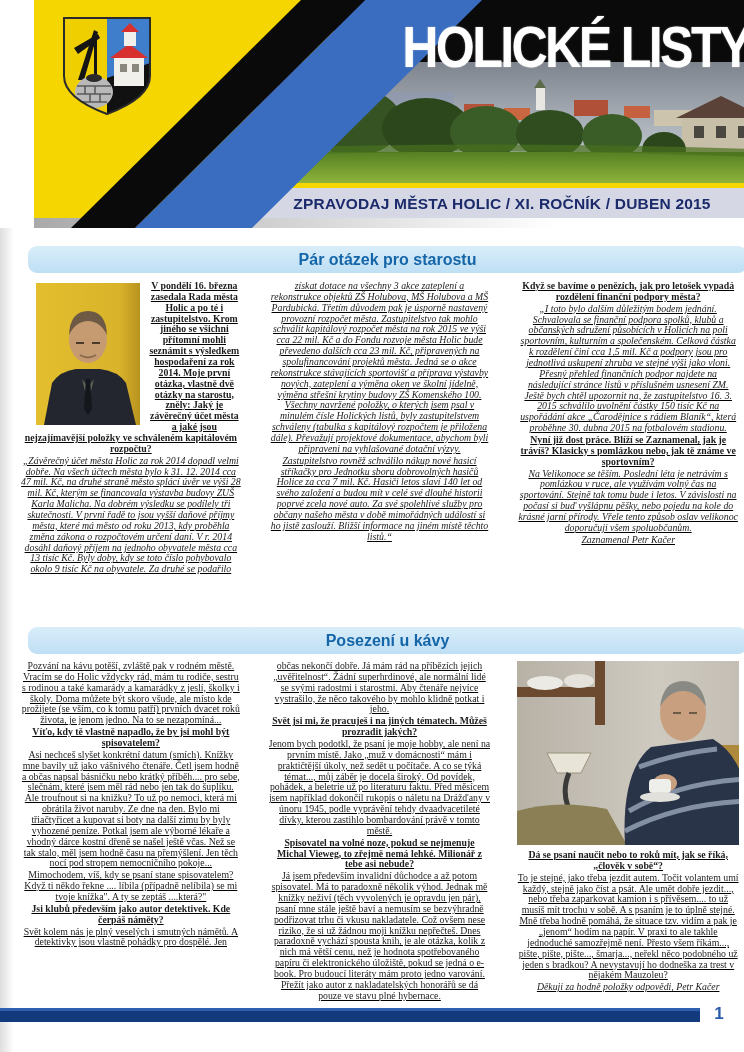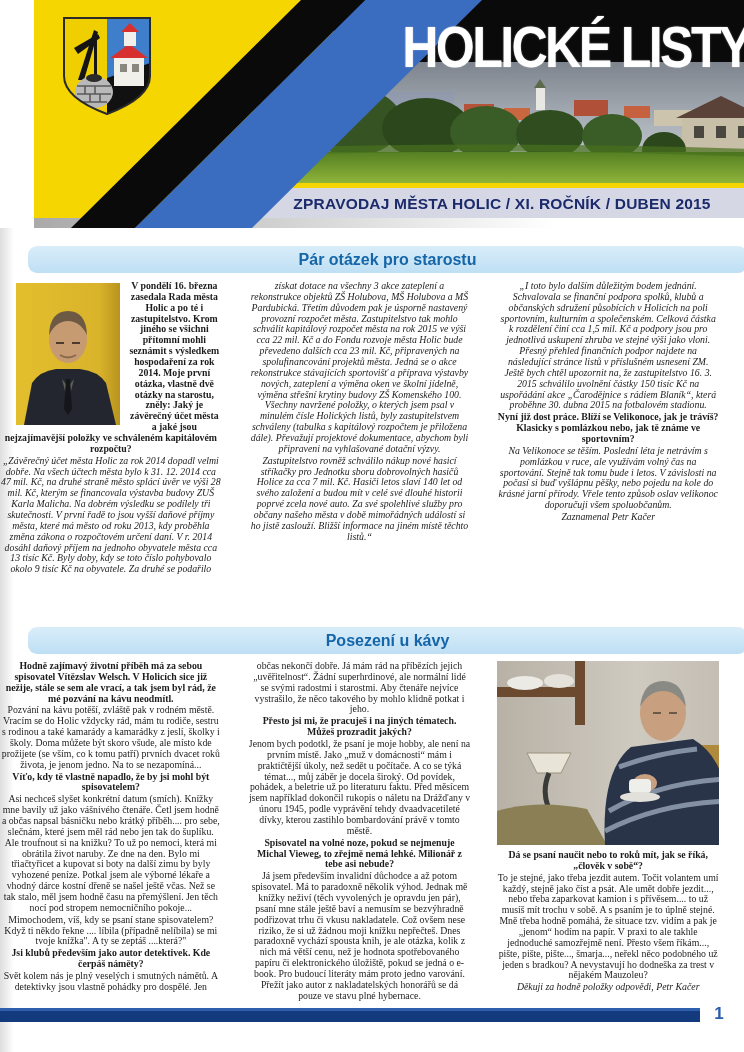--- a/index.html
+++ b/index.html
@@ -29,7 +29,7 @@
   #bar1{top:246px;}
   #bar2{top:627px;}
 
-  .cols{position:absolute;left:0;width:719px;display:flex;gap:27px;}
+  .cols{position:absolute;left:20px;width:719px;display:flex;gap:27px;text-decoration:underline;}
   #body1{top:281px;height:338px;}
   #body2{top:661px;height:345px;}
   .col{width:233px;overflow:hidden;text-align:justify;font-size:9.8px;line-height:1.11;color:#1c1c1c;}

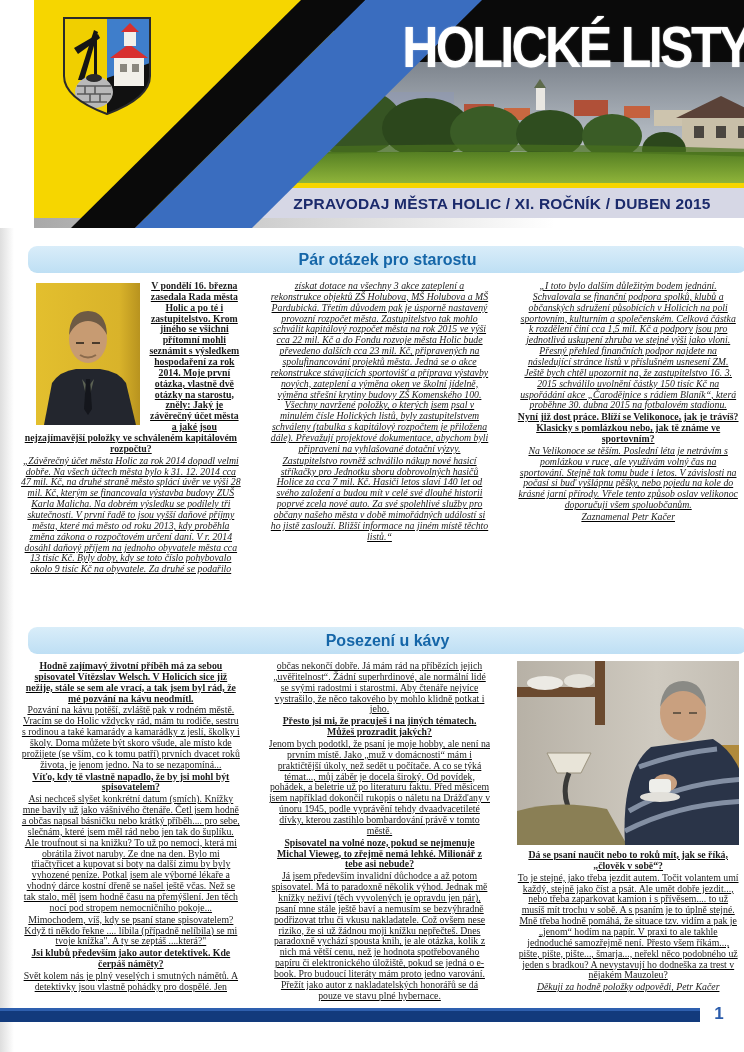--- a/index.html
+++ b/index.html
@@ -181,6 +181,7 @@
     </div>
 
     <div class="col">
+      <p class="q">Když se bavíme o penězích, jak pro letošek vypadá rozdělení finanční podpory města?</p>
       <p class="ital">„I toto bylo dalším důležitým bodem jednání. Schvalovala se finanční podpora spolků, klubů a občanských sdružení působících v Holicích na poli sportovním, kulturním a společenském. Celková částka k rozdělení činí cca 1,5 mil. Kč a podpory jsou pro jednotlivá uskupení zhruba ve stejné výši jako vloni. Přesný přehled finančních podpor najdete na následující stránce listů v příslušném usnesení ZM. Ještě bych chtěl upozornit na, že zastupitelstvo 16. 3. 2015 schválilo uvolnění částky 150 tisíc Kč na uspořádání akce „Čarodějnice s rádiem Blaník“, která proběhne 30. dubna 2015 na fotbalovém stadionu.</p>
       <p class="q">Nyní již dost práce. Blíží se Velikonoce, jak je trávíš? Klasicky s pomlázkou nebo, jak tě známe ve sportovním?</p>
       <p class="ital">Na Velikonoce se těším. Poslední léta je netrávím s pomlázkou v ruce, ale využívám volný čas na sportování. Stejně tak tomu bude i letos. V závislosti na počasí si buď vyšlápnu pěšky, nebo pojedu na kole do krásné jarní přírody. Vřele tento způsob oslav velikonoc doporučuji všem spoluobčanům.</p>

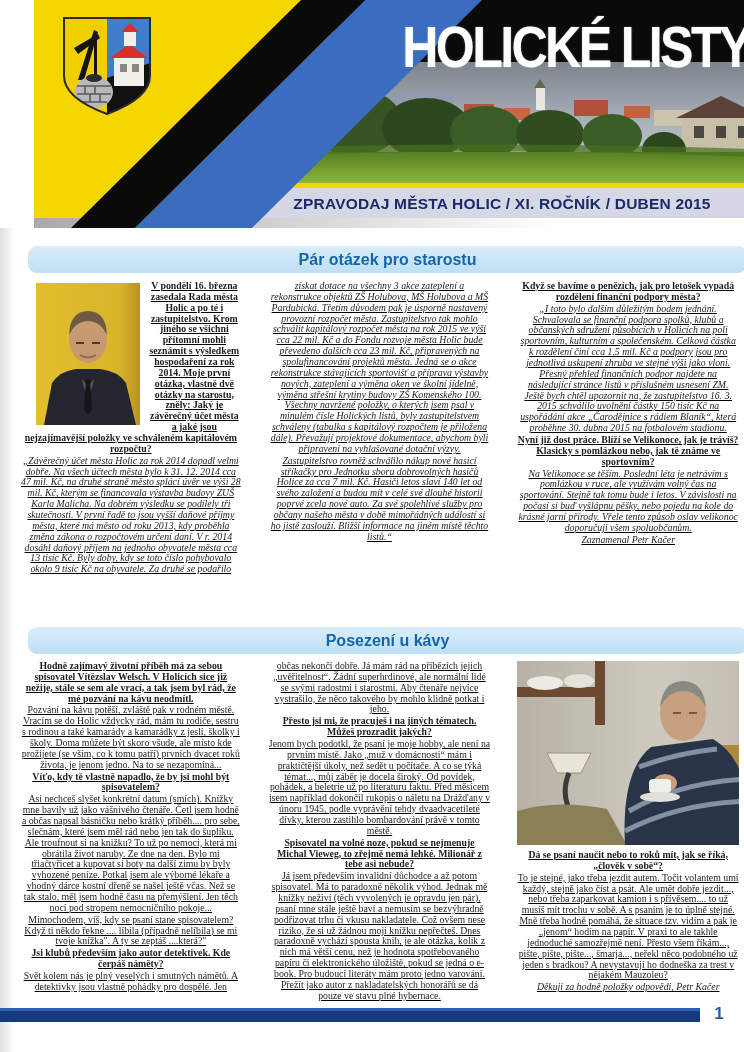--- a/index.html
+++ b/index.html
@@ -183,7 +183,7 @@
     <div class="col">
       <p class="q">Když se bavíme o penězích, jak pro letošek vypadá rozdělení finanční podpory města?</p>
       <p class="ital">„I toto bylo dalším důležitým bodem jednání. Schvalovala se finanční podpora spolků, klubů a občanských sdružení působících v Holicích na poli sportovním, kulturním a společenském. Celková částka k rozdělení činí cca 1,5 mil. Kč a podpory jsou pro jednotlivá uskupení zhruba ve stejné výši jako vloni. Přesný přehled finančních podpor najdete na následující stránce listů v příslušném usnesení ZM. Ještě bych chtěl upozornit na, že zastupitelstvo 16. 3. 2015 schválilo uvolnění částky 150 tisíc Kč na uspořádání akce „Čarodějnice s rádiem Blaník“, která proběhne 30. dubna 2015 na fotbalovém stadionu.</p>
-      <p class="q">Nyní již dost práce. Blíží se Velikonoce, jak je trávíš? Klasicky s pomlázkou nebo, jak tě známe ve sportovním?</p>
+      <p class="q">Nyní již dost práce. Blíží se Zaznamenal, jak je trávíš? Klasicky s pomlázkou nebo, jak tě známe ve sportovním?</p>
       <p class="ital">Na Velikonoce se těším. Poslední léta je netrávím s pomlázkou v ruce, ale využívám volný čas na sportování. Stejně tak tomu bude i letos. V závislosti na počasí si buď vyšlápnu pěšky, nebo pojedu na kole do krásné jarní přírody. Vřele tento způsob oslav velikonoc doporučuji všem spoluobčanům.</p>
       <p class="sig">Zaznamenal Petr Kačer</p>
     </div>

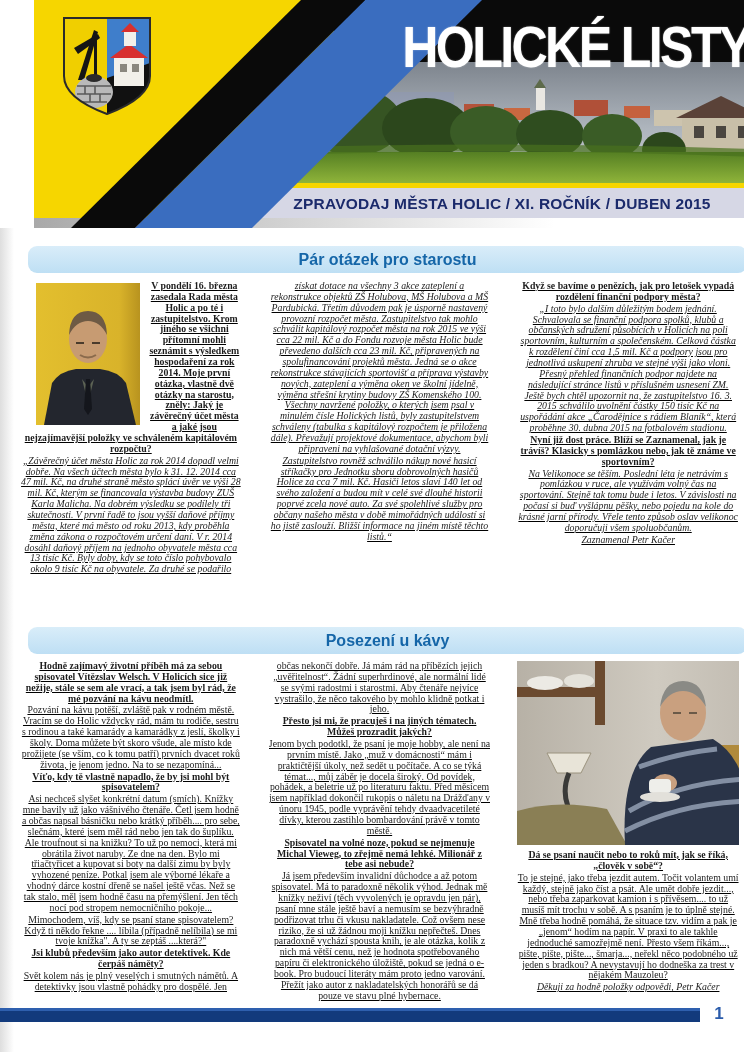--- a/index.html
+++ b/index.html
@@ -193,7 +193,6 @@
 
   <div class="cols" id="body2">
     <div class="col">
-      <p class="q">Hodně zajímavý životní příběh má za sebou spisovatel Vítězslav Welsch. V Holicích sice již nežije, stále se sem ale vrací, a tak jsem byl rád, že mé pozvání na kávu neodmítl.</p>
       <p>Pozvání na kávu potěší, zvláště pak v rodném městě. Vracím se do Holic vždycky rád, mám tu rodiče, sestru s rodinou a také kamarády a kamarádky z jeslí, školky i školy. Doma můžete být skoro všude, ale místo kde prožijete (se vším, co k tomu patří) prvních dvacet roků života, je jenom jedno. Na to se nezapomíná...</p>
       <p class="q">Víťo, kdy tě vlastně napadlo, že by jsi mohl být spisovatelem?</p>
       <p>Asi nechceš slyšet konkrétní datum (smích). Knížky mne bavily už jako vášnivého čtenáře. Četl jsem hodně a občas napsal básničku nebo krátký příběh.... pro sebe, slečnám, které jsem měl rád nebo jen tak do šuplíku. Ale troufnout si na knižku? To už po nemoci, která mi obrátila život naruby. Ze dne na den. Bylo mi třiačtyřicet a kupovat si boty na další zimu by byly vyhozené peníze. Potkal jsem ale výborné lékaře a vhodný dárce kostní dřeně se našel ještě včas. Než se tak stalo, měl jsem hodně času na přemýšlení. Jen těch nocí pod stropem nemocničního pokoje...</p>

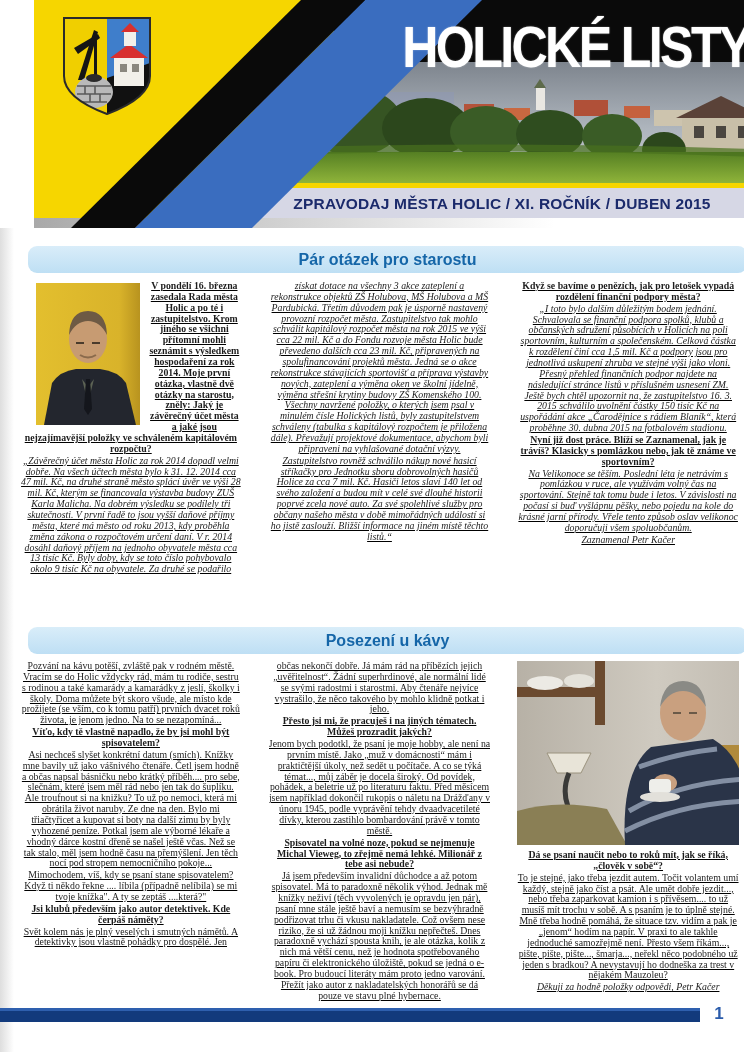--- a/index.html
+++ b/index.html
@@ -203,7 +203,7 @@
 
     <div class="col">
       <p>občas nekončí dobře. Já mám rád na příbězích jejich „uvěřitelnost“. Žádní superhrdinové, ale normální lidé se svými radostmi i starostmi. Aby čtenáře nejvíce vystrašilo, že něco takového by mohlo klidně potkat i jeho.</p>
-      <p class="q">Přesto jsi mi, že pracuješ i na jiných tématech. Můžeš prozradit jakých?</p>
+      <p class="q">Svět jsi mi, že pracuješ i na jiných tématech. Můžeš prozradit jakých?</p>
       <p>Jenom bych podotkl, že psaní je moje hobby, ale není na prvním místě. Jako „muž v domácnosti“ mám i praktičtější úkoly, než sedět u počítače. A co se týká témat..., můj záběr je docela široký. Od povídek, pohádek, a beletrie už po literaturu faktu. Před měsícem jsem například dokončil rukopis o náletu na Drážďany v únoru 1945, podle vyprávění tehdy dvaadvacetileté dívky, kterou zastihlo bombardování právě v tomto městě.</p>
       <p class="q">Spisovatel na volné noze, pokud se nejmenuje Michal Vieweg, to zřejmě nemá lehké. Milionář z tebe asi nebude?</p>
       <p>Já jsem především invalidní důchodce a až potom spisovatel. Má to paradoxně několik výhod. Jednak mě knížky neživí (těch vyvolených je opravdu jen pár), psaní mne stále ještě baví a nemusím se bezvýhradně podřizovat trhu či vkusu nakladatele. Což ovšem nese riziko, že si už žádnou moji knížku nepřečteš. Dnes paradoxně vychází spousta knih, je ale otázka, kolik z nich má větší cenu, než je hodnota spotřebovaného papíru či elektronického úložiště, pokud se jedná o e-book. Pro budoucí literáty mám proto jedno varování. Přežít jako autor z nakladatelských honorářů se dá pouze ve stavu plné hybernace.</p>

